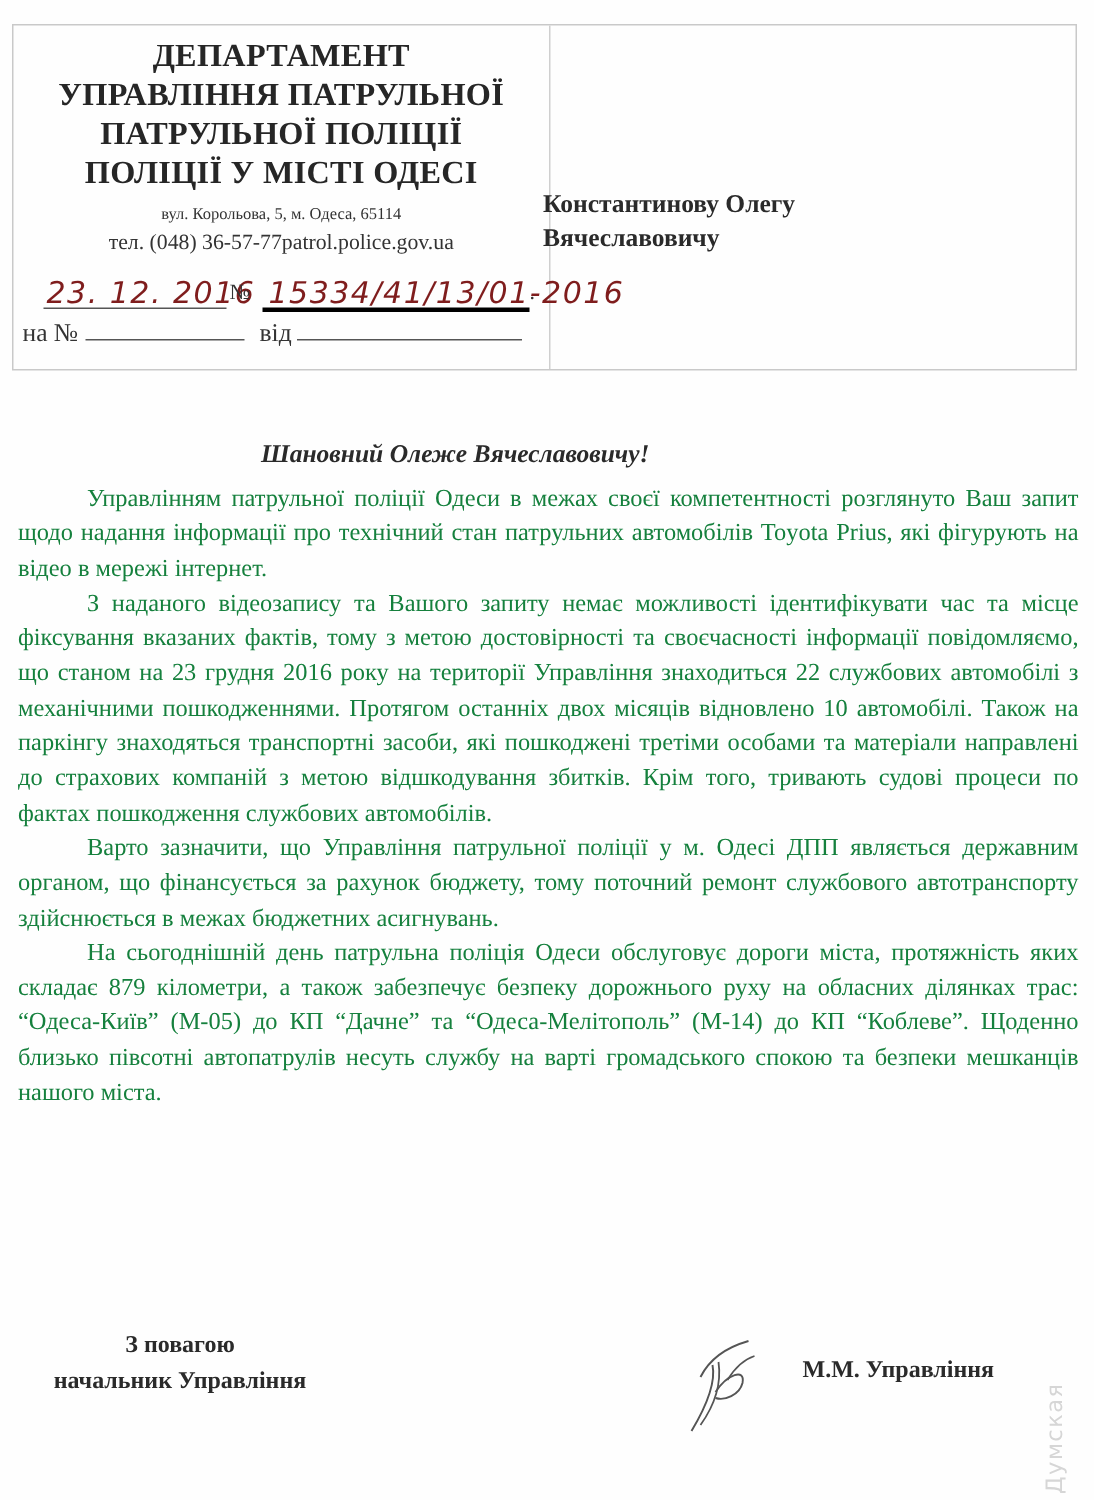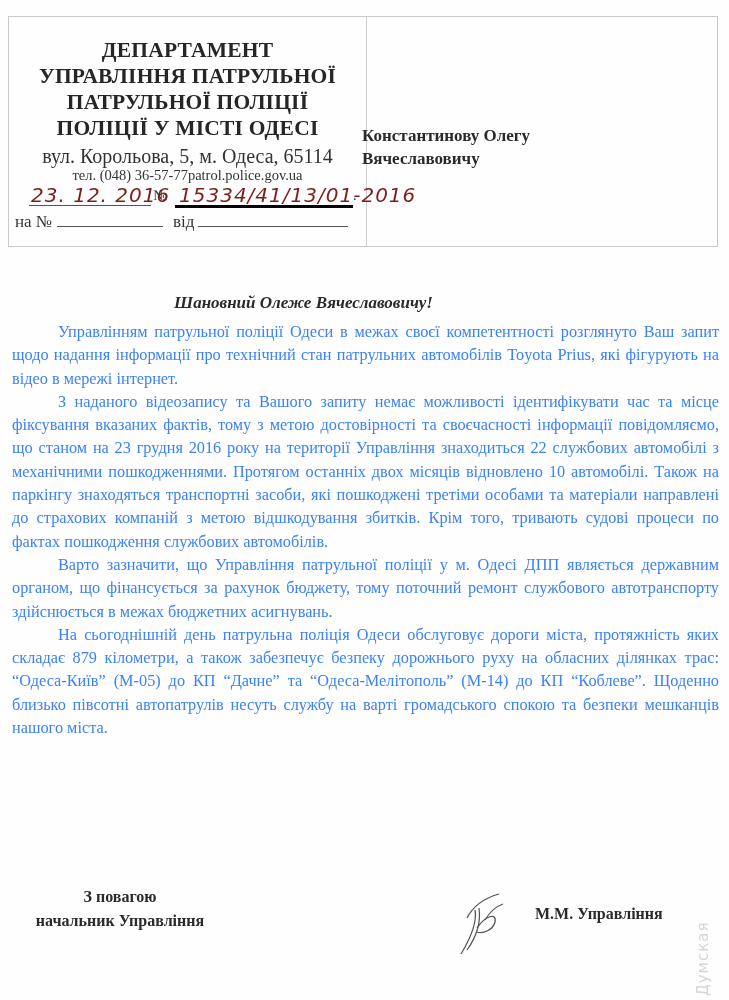--- a/index.html
+++ b/index.html
@@ -42,7 +42,7 @@
     .sender {
       position: absolute;
       left: 0;
-      top: 20px;
+      top: 7px;
       width: 357px;
       text-align: center;
     }

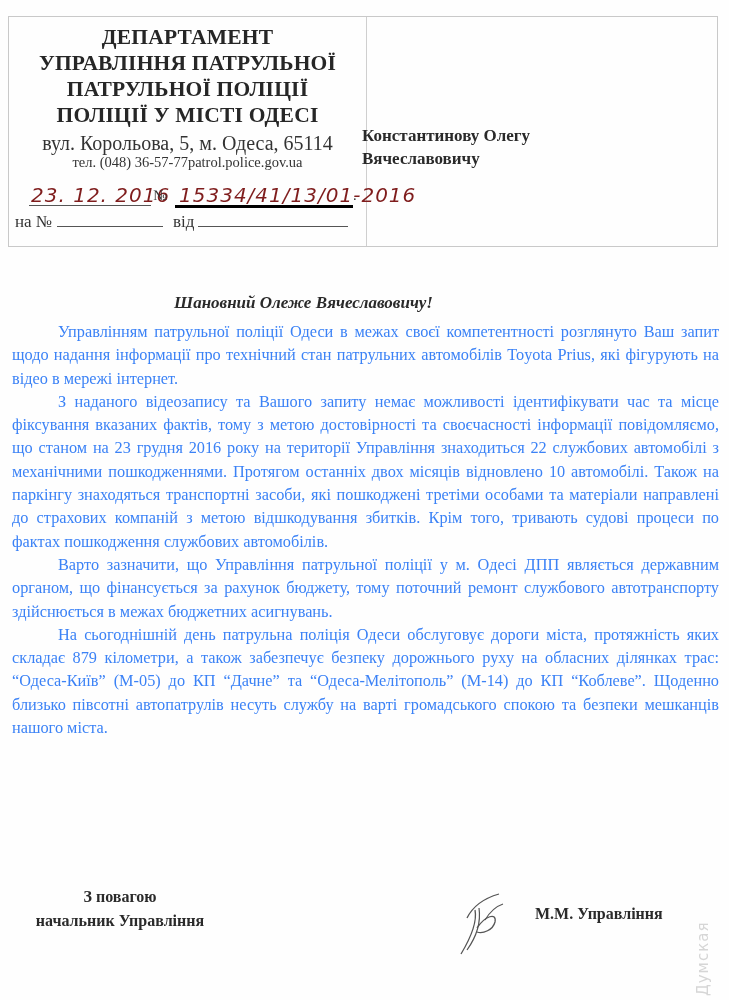--- a/index.html
+++ b/index.html
@@ -54,7 +54,7 @@
       letter-spacing: 0.2px;
     }
     .sender-address {
-      font-size: 20px;
+      font-size: 11px;
       line-height: 18px;
       margin-top: 6px;
       color: #333;

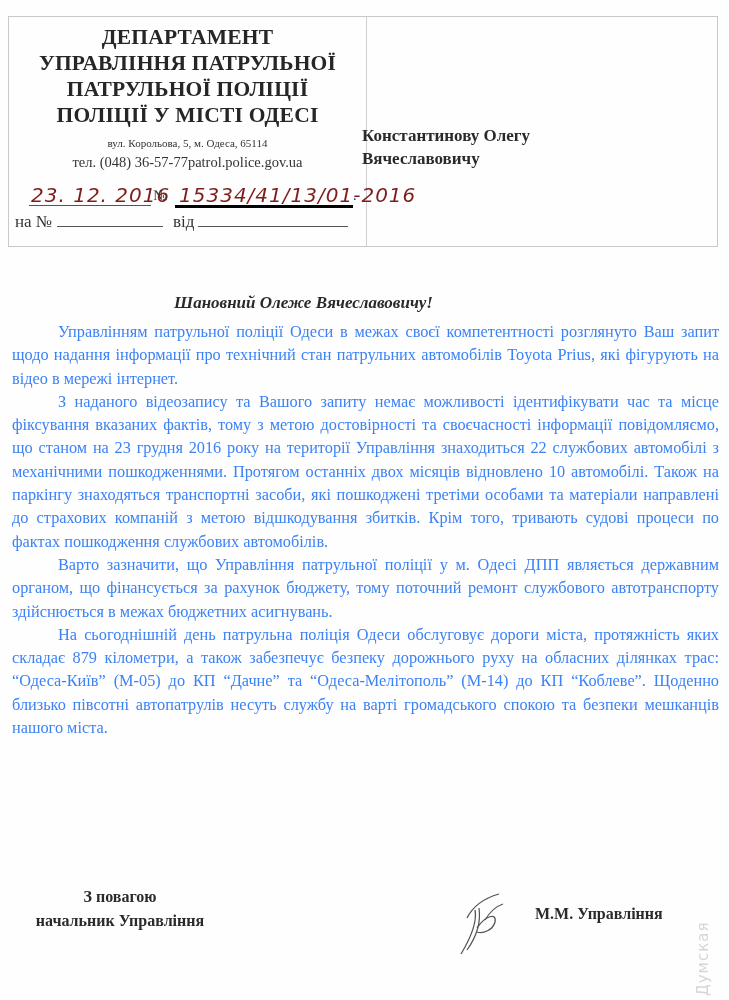--- a/index.html
+++ b/index.html
@@ -158,7 +158,7 @@
       width: 707px;
       font-size: 16.3px;
       line-height: 23.3px;
-      color: #3b82f6;
+      color: #15803d;
       text-align: justify;
     }
     .body-text p {

